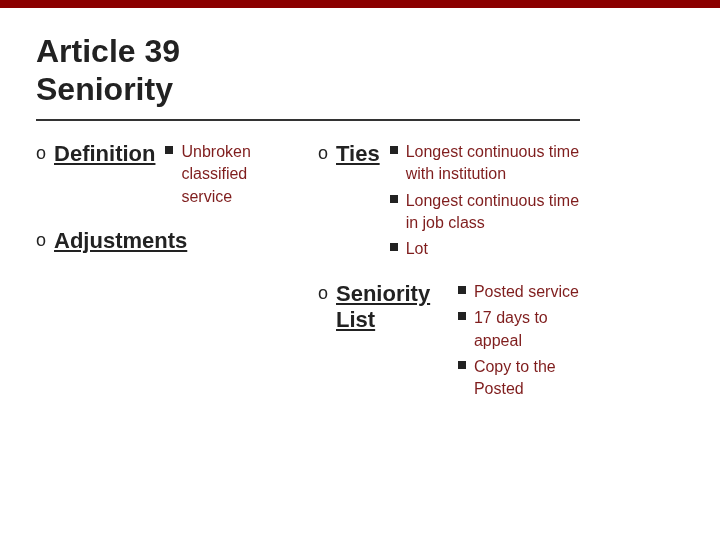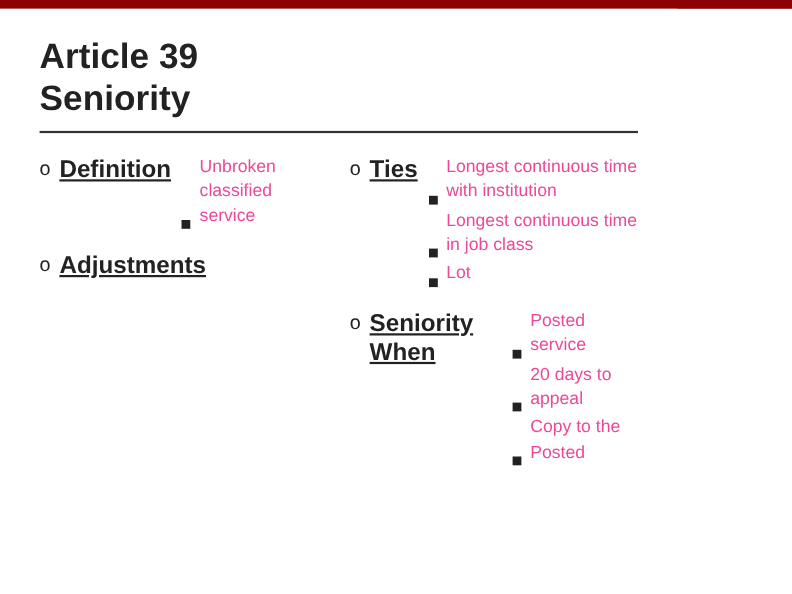--- a/index.html
+++ b/index.html
@@ -98,10 +98,10 @@
 
     .sub-list li {
       display: flex;
-      align-items: flex-end;
+      align-items: flex-start;
       gap: 8px;
       font-size: 16px;
-      color: #ec4899;
+      color: #7f1d1d;
       line-height: 1.4;
     }
 

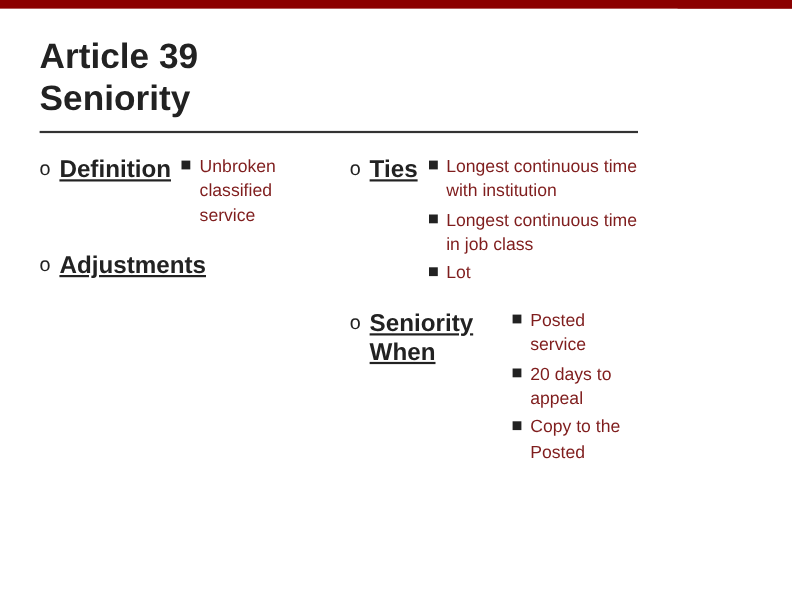--- a/index.html
+++ b/index.html
@@ -185,7 +185,7 @@
       <div class="section-item">
         <span class="bullet-o">o</span>
         <div class="section-content">
-          <span class="section-heading">Seniority When</span>
+          <span class="section-heading">Seniority List</span>
           <ul class="sub-list">
             <li>
               <span class="sub-bullet"></span>

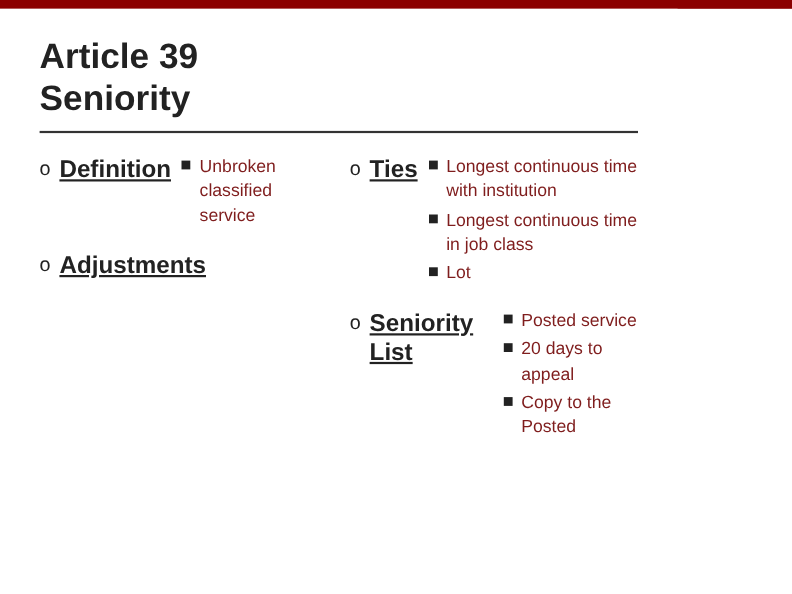--- a/index.html
+++ b/index.html
@@ -193,7 +193,7 @@
             </li>
             <li>
               <span class="sub-bullet"></span>
-              <span class="sub-text">20 days to appeal</span>
+              <span class="sub-text">17 days to appeal</span>
             </li>
             <li>
               <span class="sub-bullet"></span>

